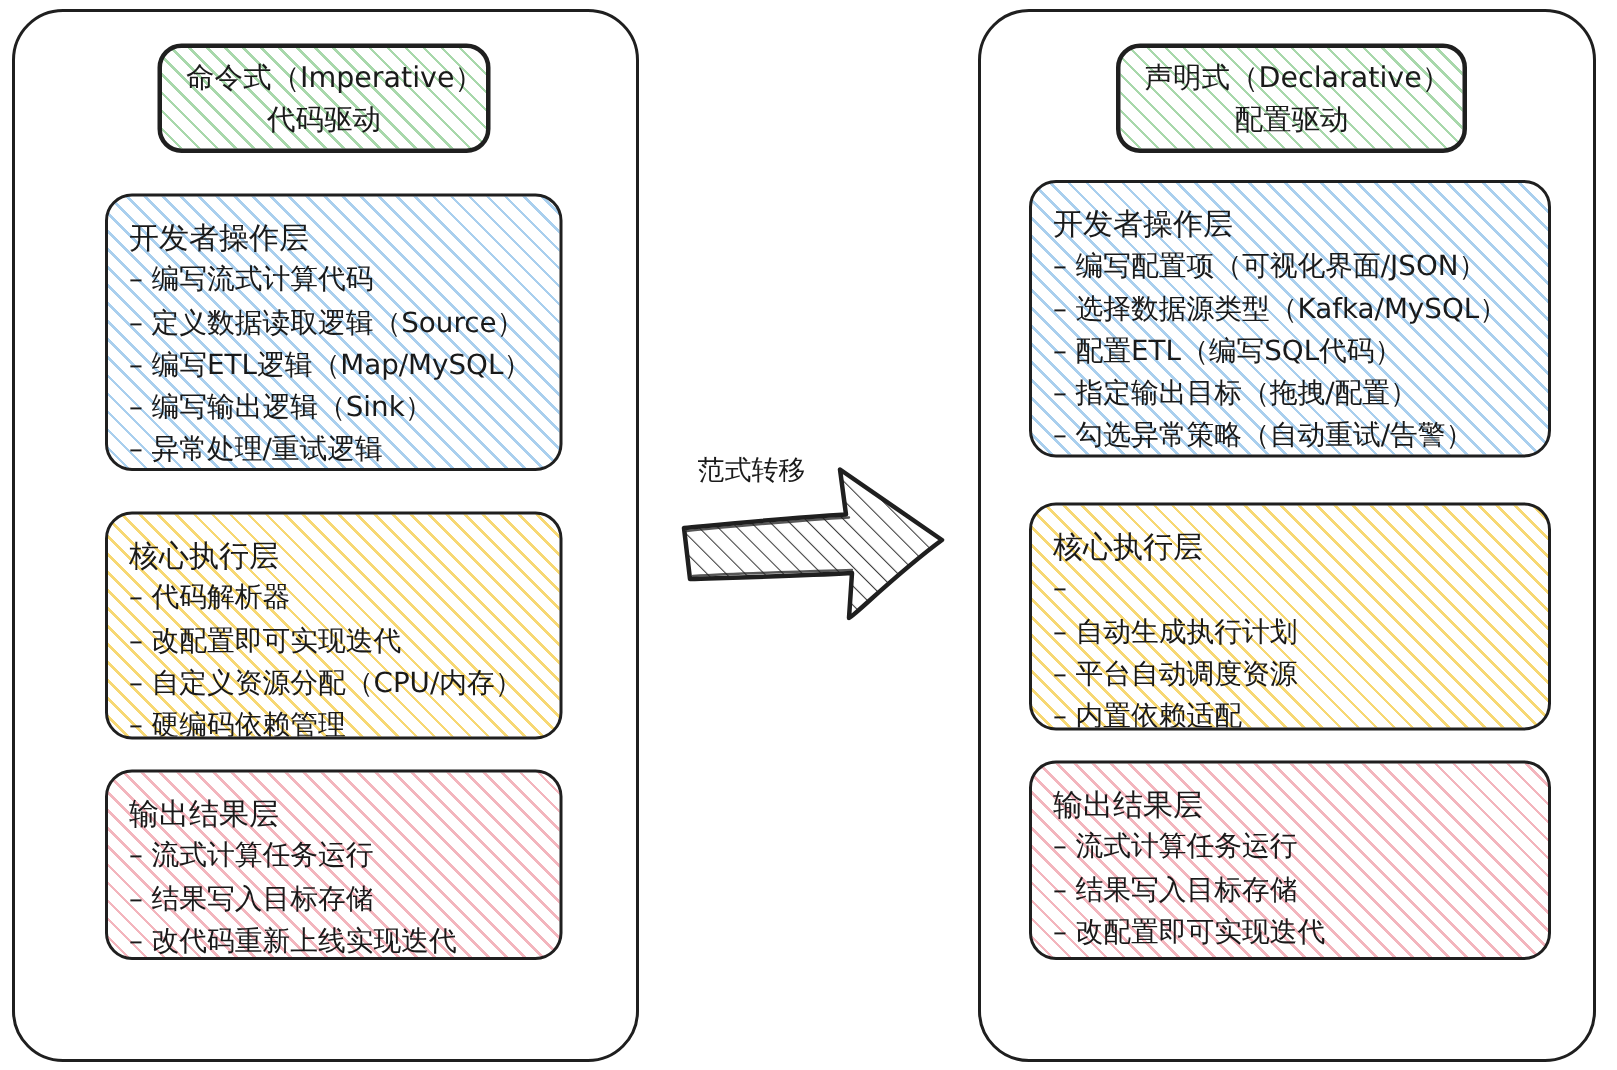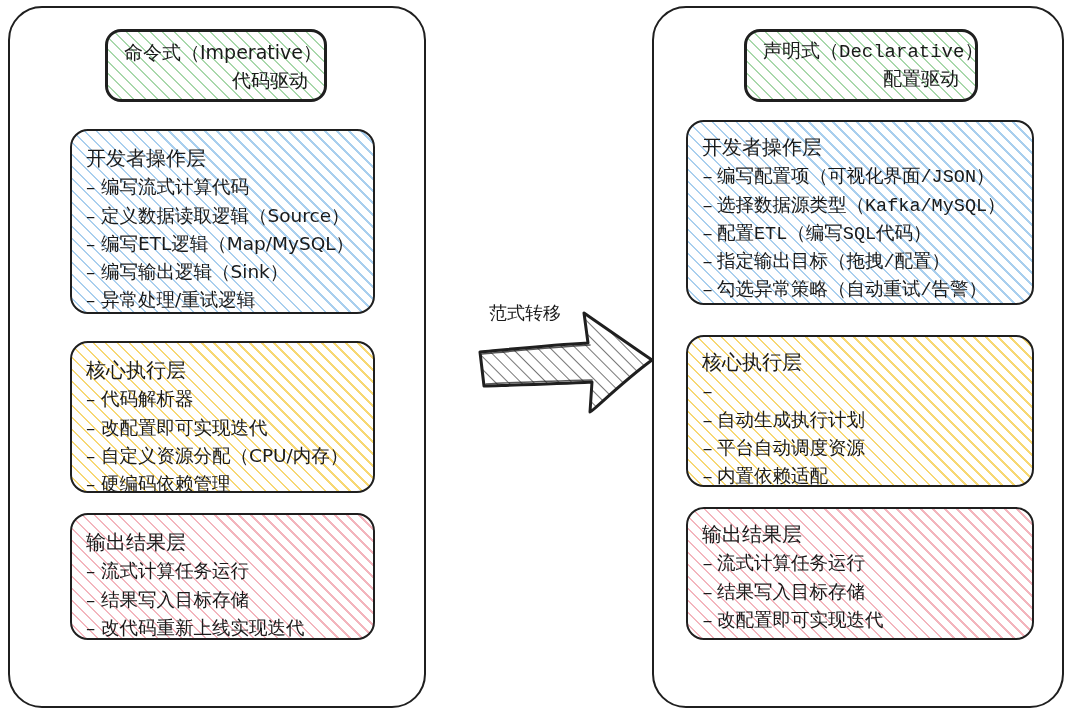--- a/index.html
+++ b/index.html
@@ -77,7 +77,7 @@
   }
   .header-card .card-inner {
     padding: 7px 16px 9px 16px;
-    text-align: right;
+    text-align: center;
   }
   .header-line {
     font-size: 19px;

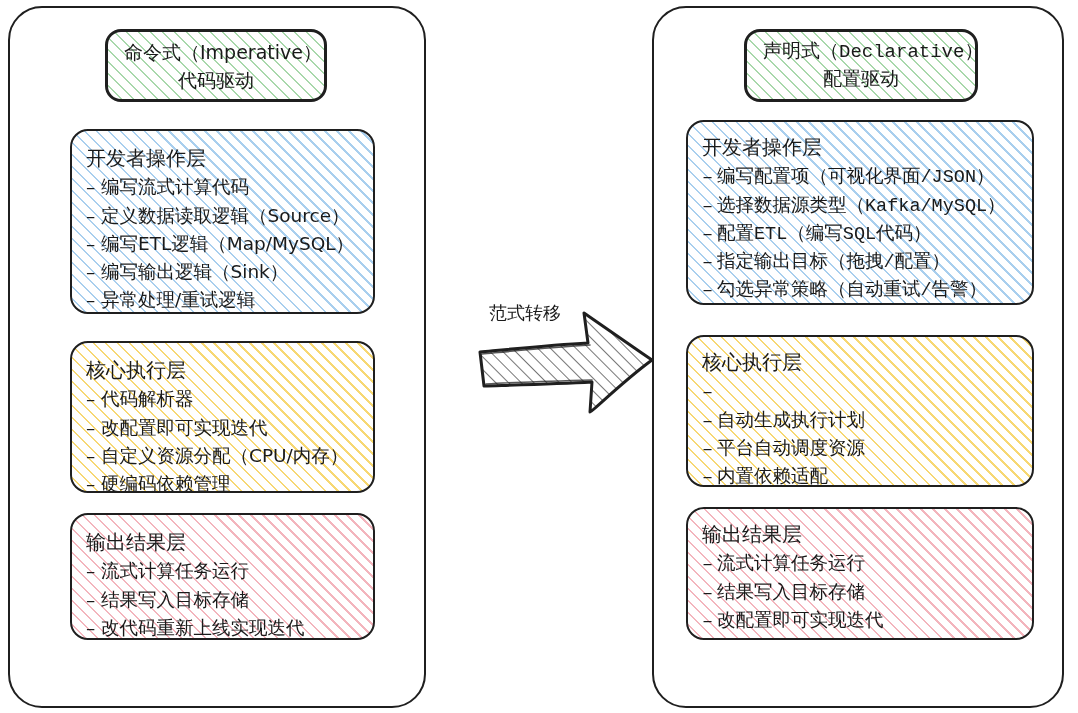--- a/index.html
+++ b/index.html
@@ -24,7 +24,7 @@
     border-radius: 34px;
   }
   #panel-left  { left: 8px;   top: 6px;  width: 418px; height: 702px; }
-  #panel-right { left: 652px; top: 6px;  width: 412px; height: 702px; font-family: Liberation Mono, monospace; }
+  #panel-right { left: 652px; top: 6px;  width: 412px; height: 702px; }
 
   
   .card {

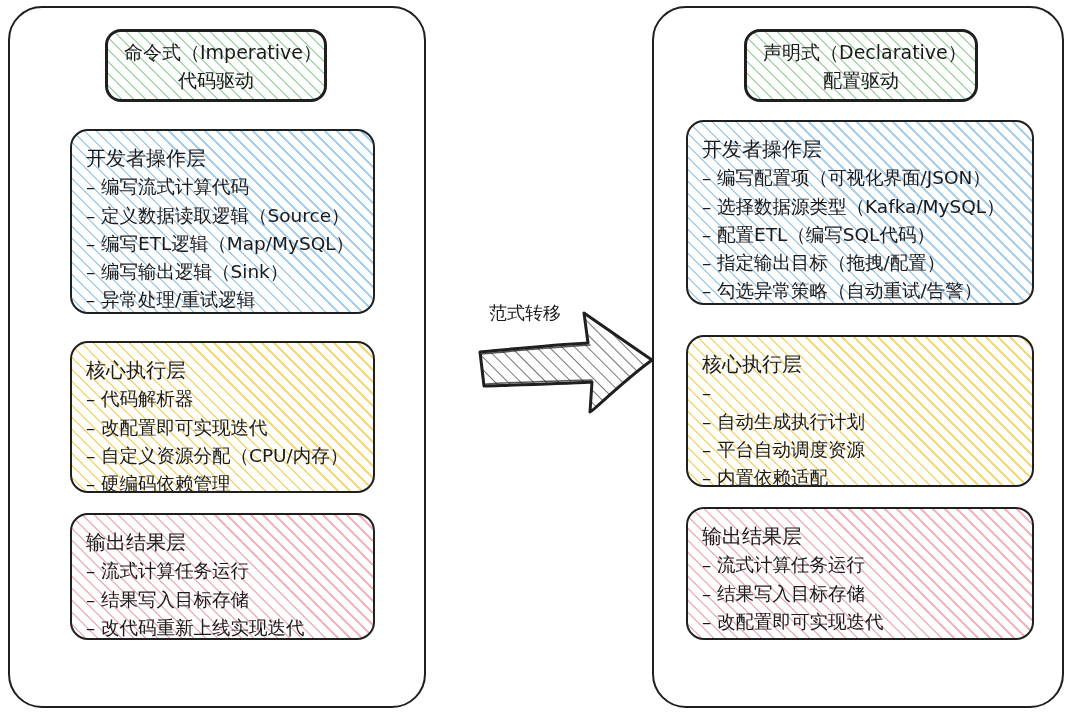--- a/index.html
+++ b/index.html
@@ -108,7 +108,7 @@
   
   #arrow-group {
     position: absolute;
-    left: 472px;
+    left: 448px;
     top: 296px;
     width: 190px;
     height: 130px;

